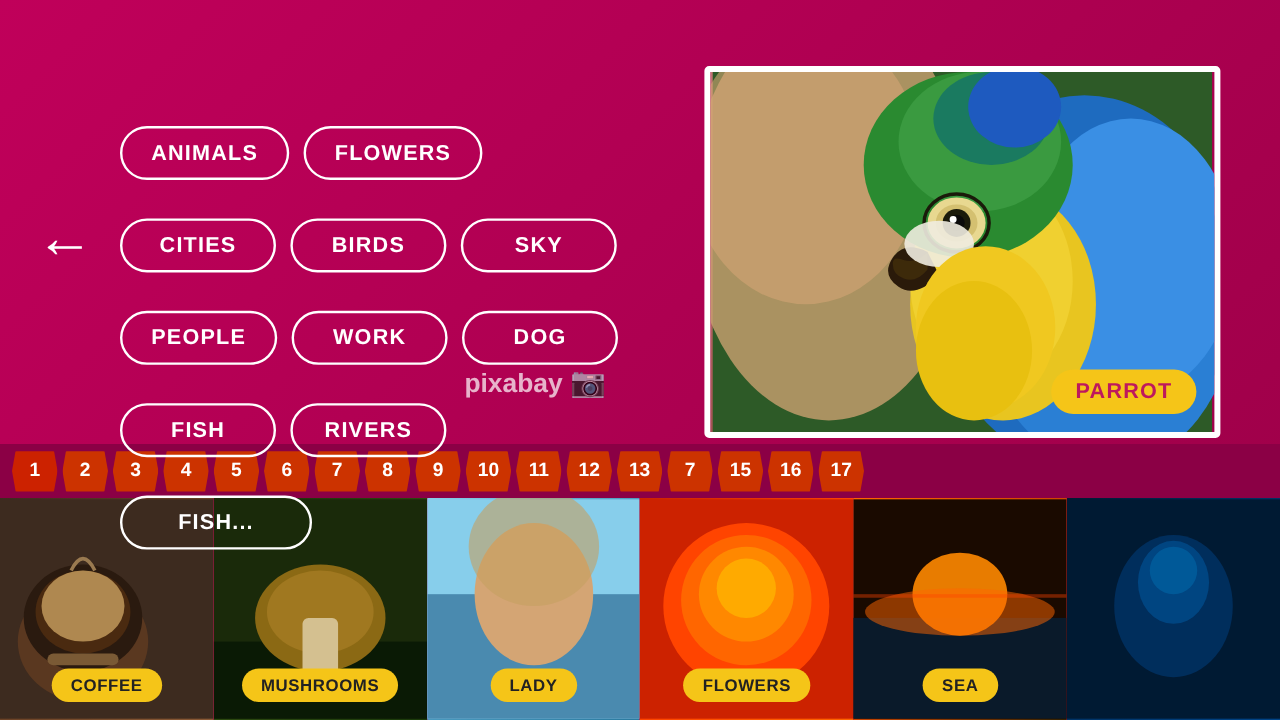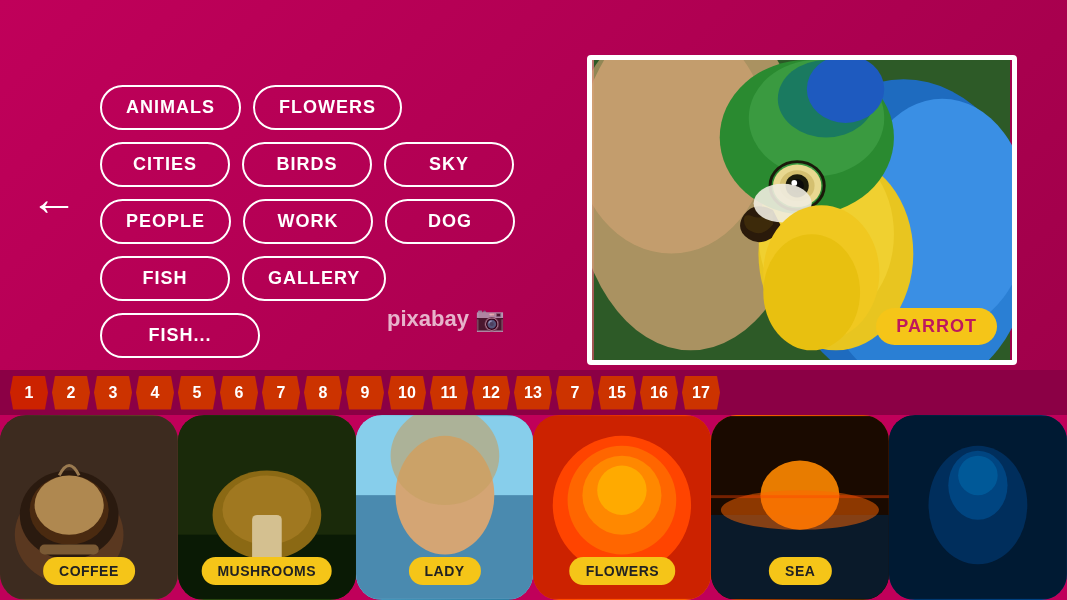--- a/index.html
+++ b/index.html
@@ -83,6 +83,7 @@
       letter-spacing: 1px;
       min-width: 130px;
       text-align: center;
+      margin-top: 20px;
     }
 
     .cat-btn.more {

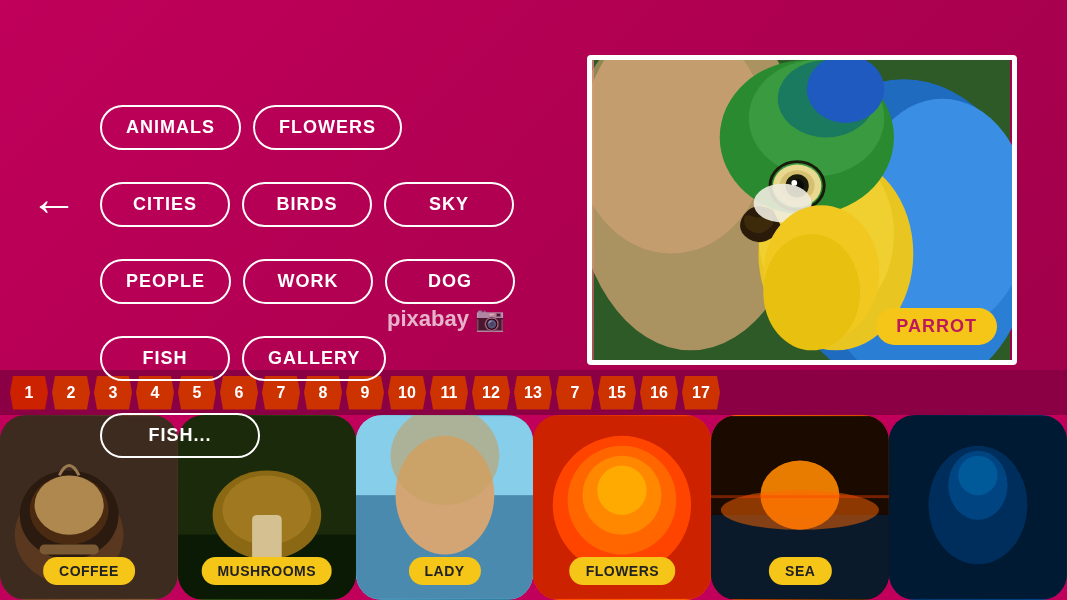--- a/index.html
+++ b/index.html
@@ -275,7 +275,7 @@
 
     <div class="cat-row">
       <div class="cat-btn">FISH</div>
-      <div class="cat-btn">GALLERY</div>
+      <div class="cat-btn">RIVERS</div>
     </div>
 
     <div class="cat-row">

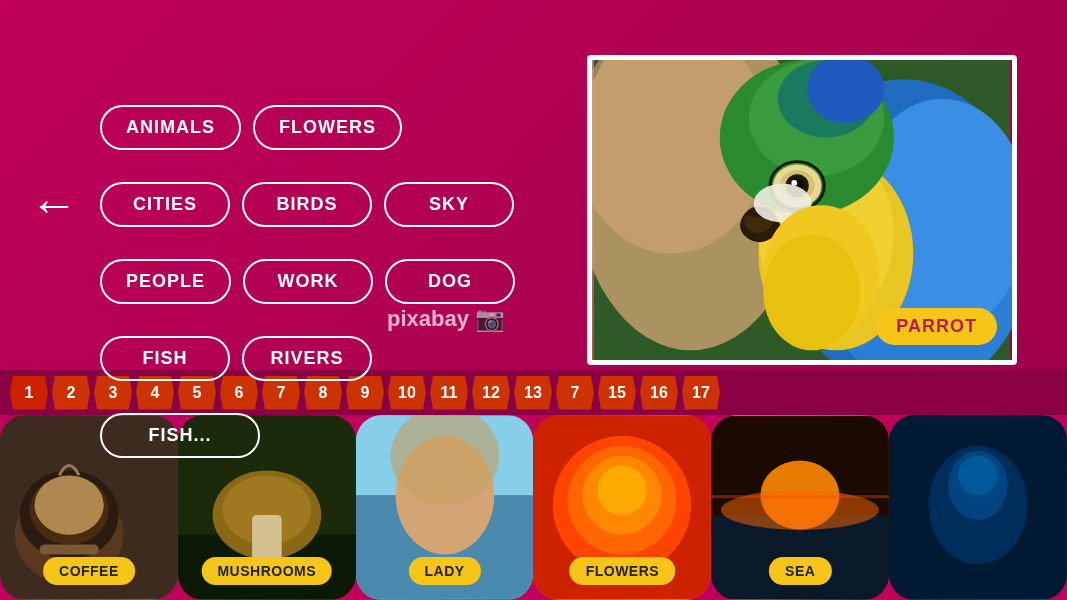--- a/index.html
+++ b/index.html
@@ -206,7 +206,6 @@
       flex: 1;
       position: relative;
       overflow: hidden;
-      border-radius: 26px;
     }
 
     .thumb-bg {

